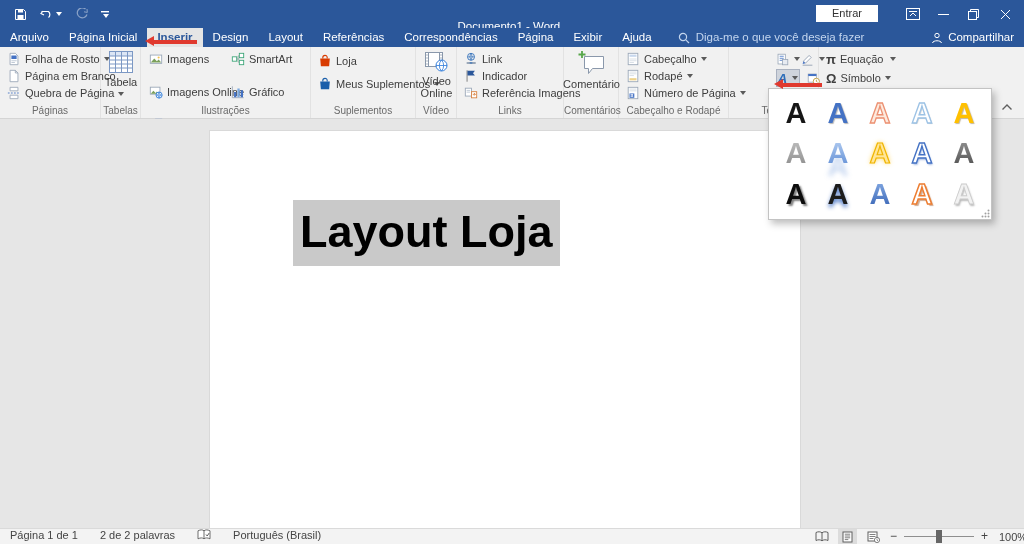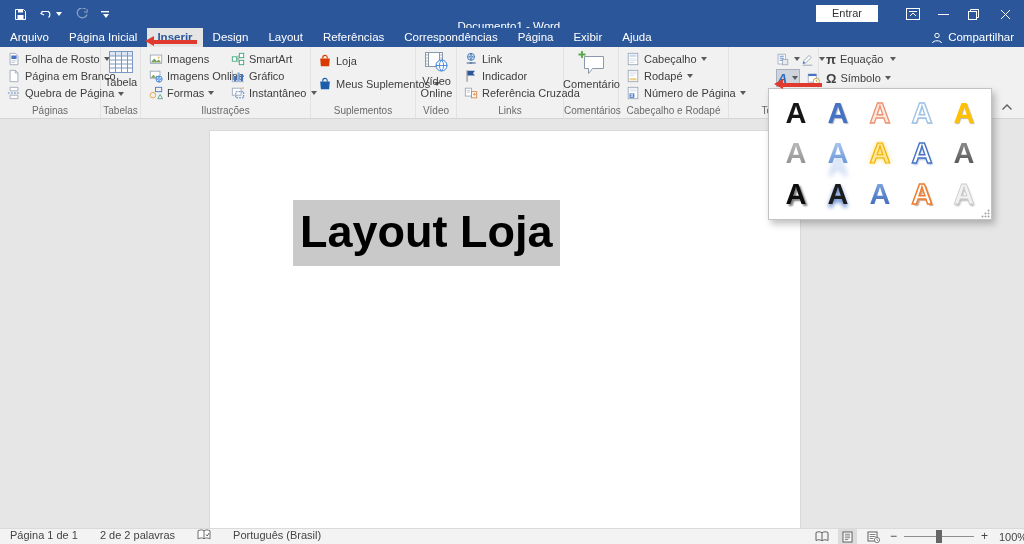--- a/index.html
+++ b/index.html
@@ -165,6 +165,15 @@
     <div class="tab">Página</div>
     <div class="tab">Exibir</div>
     <div class="tab">Ajuda</div>
+    <div class="tellme">
+      <span>
+        <svg width="12" height="12" viewBox="0 0 12 12">
+            <circle cx="5" cy="5" r="3.6" fill="none" stroke="#c3d5ee" stroke-width="1.2"></circle>
+            <path d="M7.8 7.8L11 11" stroke="#c3d5ee" stroke-width="1.2"></path>
+          </svg>
+      </span>
+      <span>Diga-me o que você deseja fazer</span>
+    </div>
     <div class="share">
       <span>
         <svg width="12" height="12" viewBox="0 0 12 12">

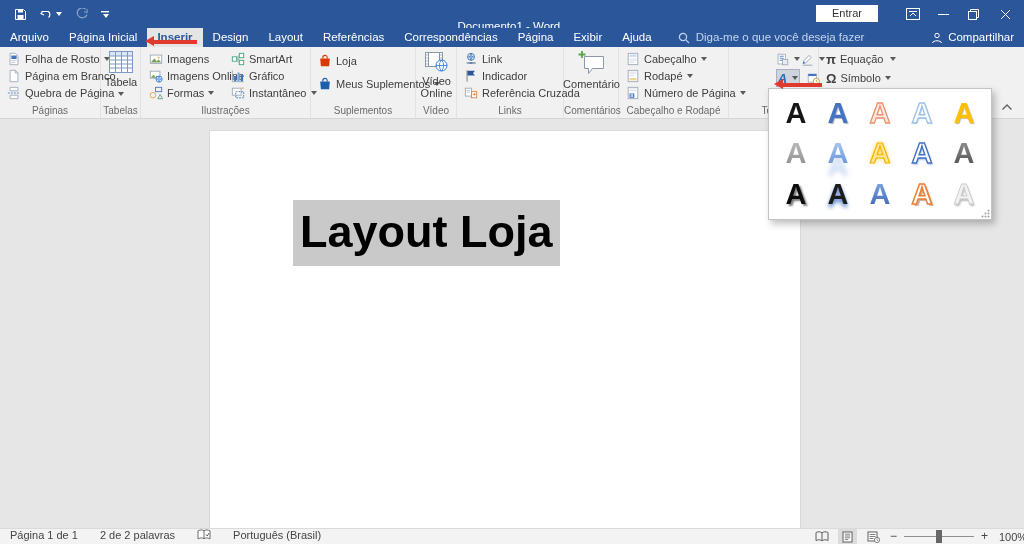--- a/index.html
+++ b/index.html
@@ -48,7 +48,7 @@
   .g-cabrod{left:619px;width:110px;}
   .g-texto{left:729px;width:90px;}
   .g-simb{left:819px;width:80px;border-right:none;}
-  .col{position:absolute;top:4px;display:flex;flex-direction:column;gap:1px;}
+  .col{position:absolute;top:4px;display:flex;flex-direction:column;gap:17px;}
   .texto-mini{position:absolute;left:47px;top:3px;display:grid;grid-template-columns:24px 24px;grid-auto-rows:18px;gap:1px;}
   .mini{display:flex;align-items:center;justify-content:center;gap:1px;}
   .mini.pressed{background:#cfd4dc;border:1px solid #a9b1c0;box-sizing:border-box;}

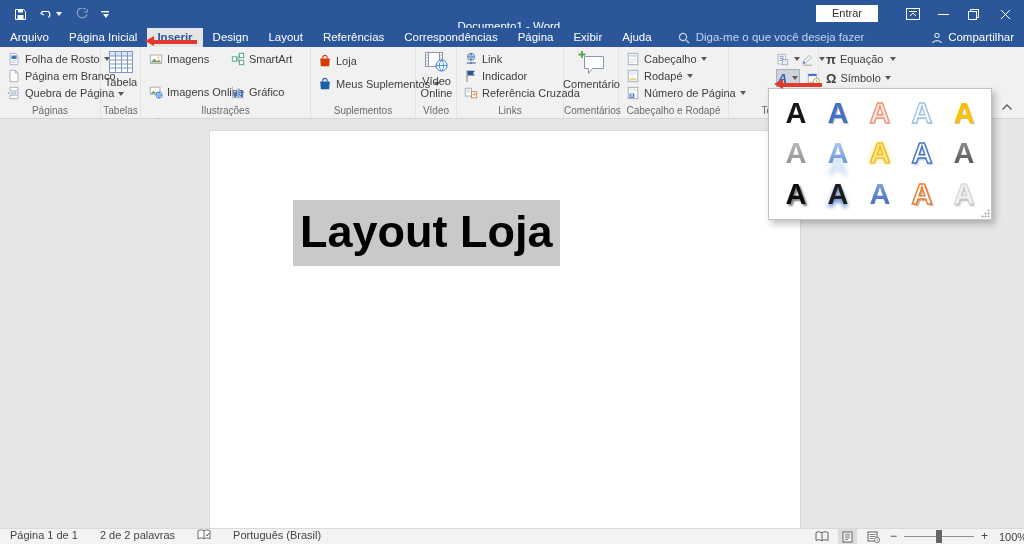--- a/index.html
+++ b/index.html
@@ -382,7 +382,7 @@
                 <path d="M10 9.5h3M11.5 8l1.5 1.5-1.5 1.5" fill="none" stroke="#d8803f"></path>
               </svg>
             </span>
-          <span>Referência Cruzada</span>
+          <span>Referência Imagens</span>
         </div>
       </div>
       <div class="glabel">Links</div>

